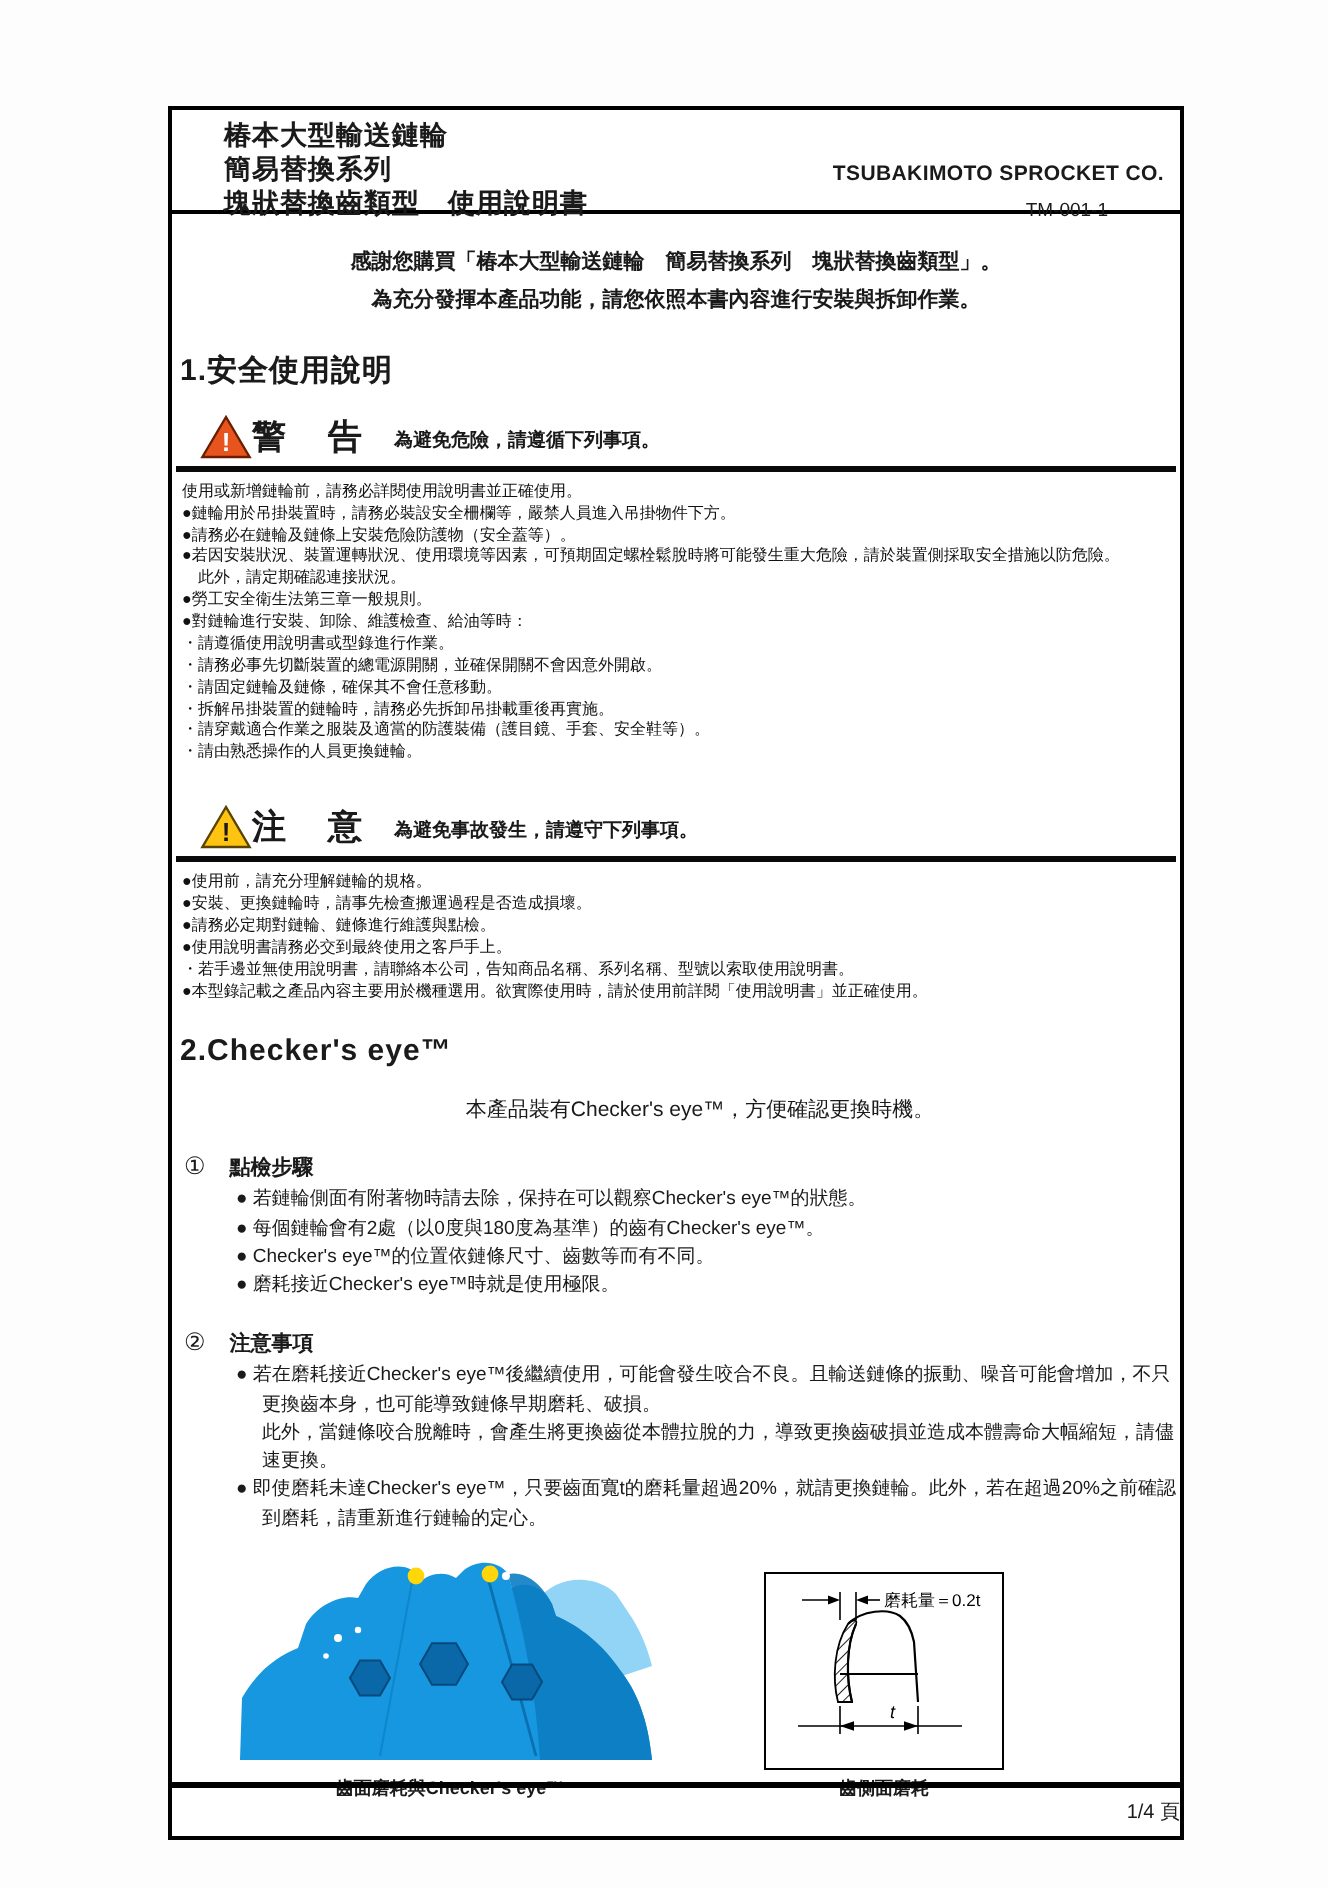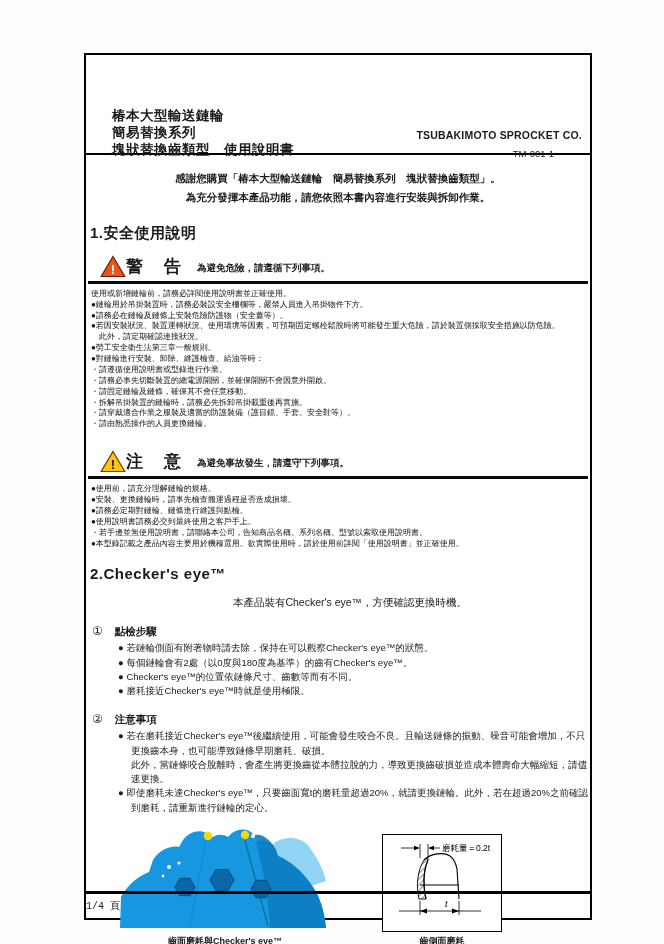--- a/index.html
+++ b/index.html
@@ -10,7 +10,7 @@
     border:2px solid #000; background:#fff;
   }
   
-  .hdr { display:flex; border-bottom:2px solid #000; height:52px; padding:5px 8px 2px 26px;margin-top:48px; }
+  .hdr { display:flex; border-bottom:2px solid #000; height:52px; padding:5px 8px 2px 26px; }
   .hdr .titles { font-weight:bold; font-size:13.5px; line-height:1.25; letter-spacing:0.5px; }
   .hdr .rightcol { margin-left:auto; text-align:right; padding-top:21px; }
   .company { font-weight:bold; font-size:10.5px; letter-spacing:0.2px; }

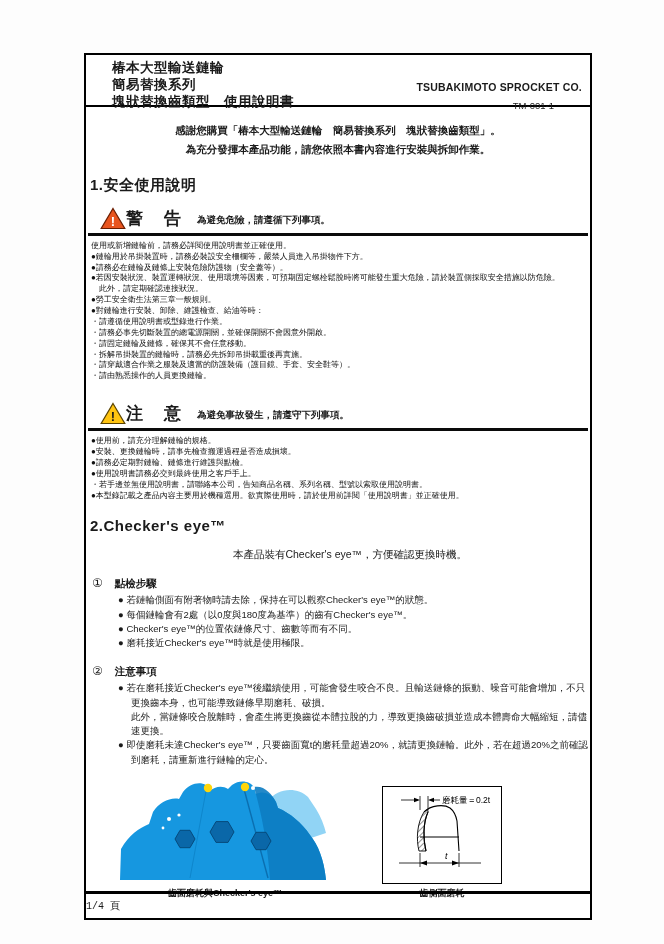--- a/index.html
+++ b/index.html
@@ -16,7 +16,7 @@
   .company { font-weight:bold; font-size:10.5px; letter-spacing:0.2px; }
   .docnum { font-size:9.5px; margin-top:7px; padding-right:28px; }
   
-  .intro { text-align:center; font-weight:bold; font-size:10.5px; line-height:1.8; margin-top:15px;font-family:Liberation Serif, serif; }
+  .intro { text-align:center; font-weight:bold; font-size:10.5px; line-height:1.8; margin-top:15px; }
   
   .sec-h { font-weight:bold; font-size:15px; margin:16px 0 0 4px; letter-spacing:0.5px; }
   

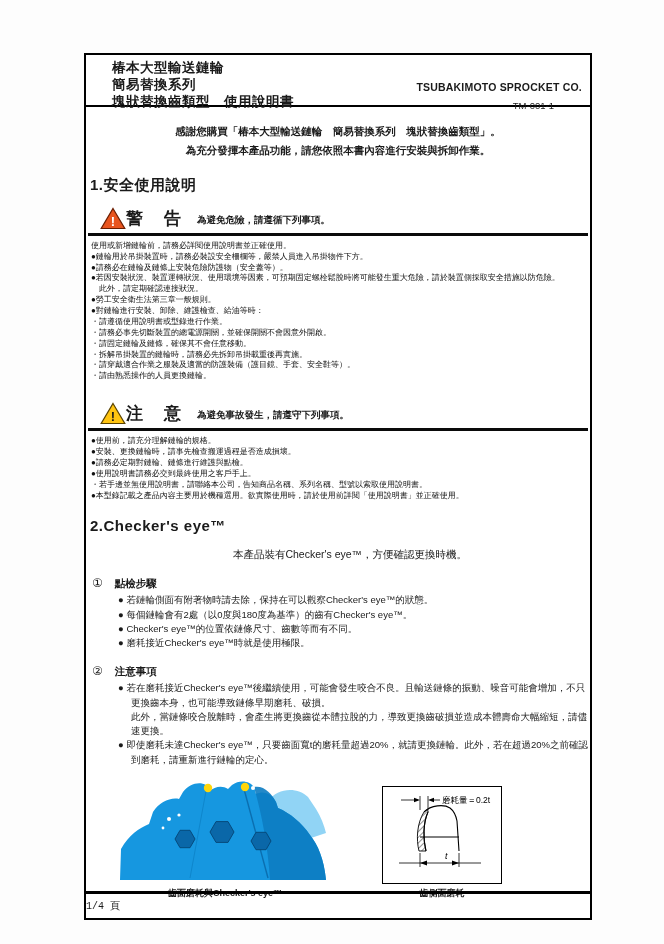--- a/index.html
+++ b/index.html
@@ -45,9 +45,8 @@
   
   .foot {
     position:absolute; left:0; right:0; bottom:0; height:27px;
-    border-top:3px solid #000; display:flex; align-items:center; justify-content:flex-start;
+    border-top:3px solid #000; display:flex; align-items:center; justify-content:flex-end;
     font-size:10px;
-    font-family:Liberation Mono, monospace;
   }
 </style>
 </head>

